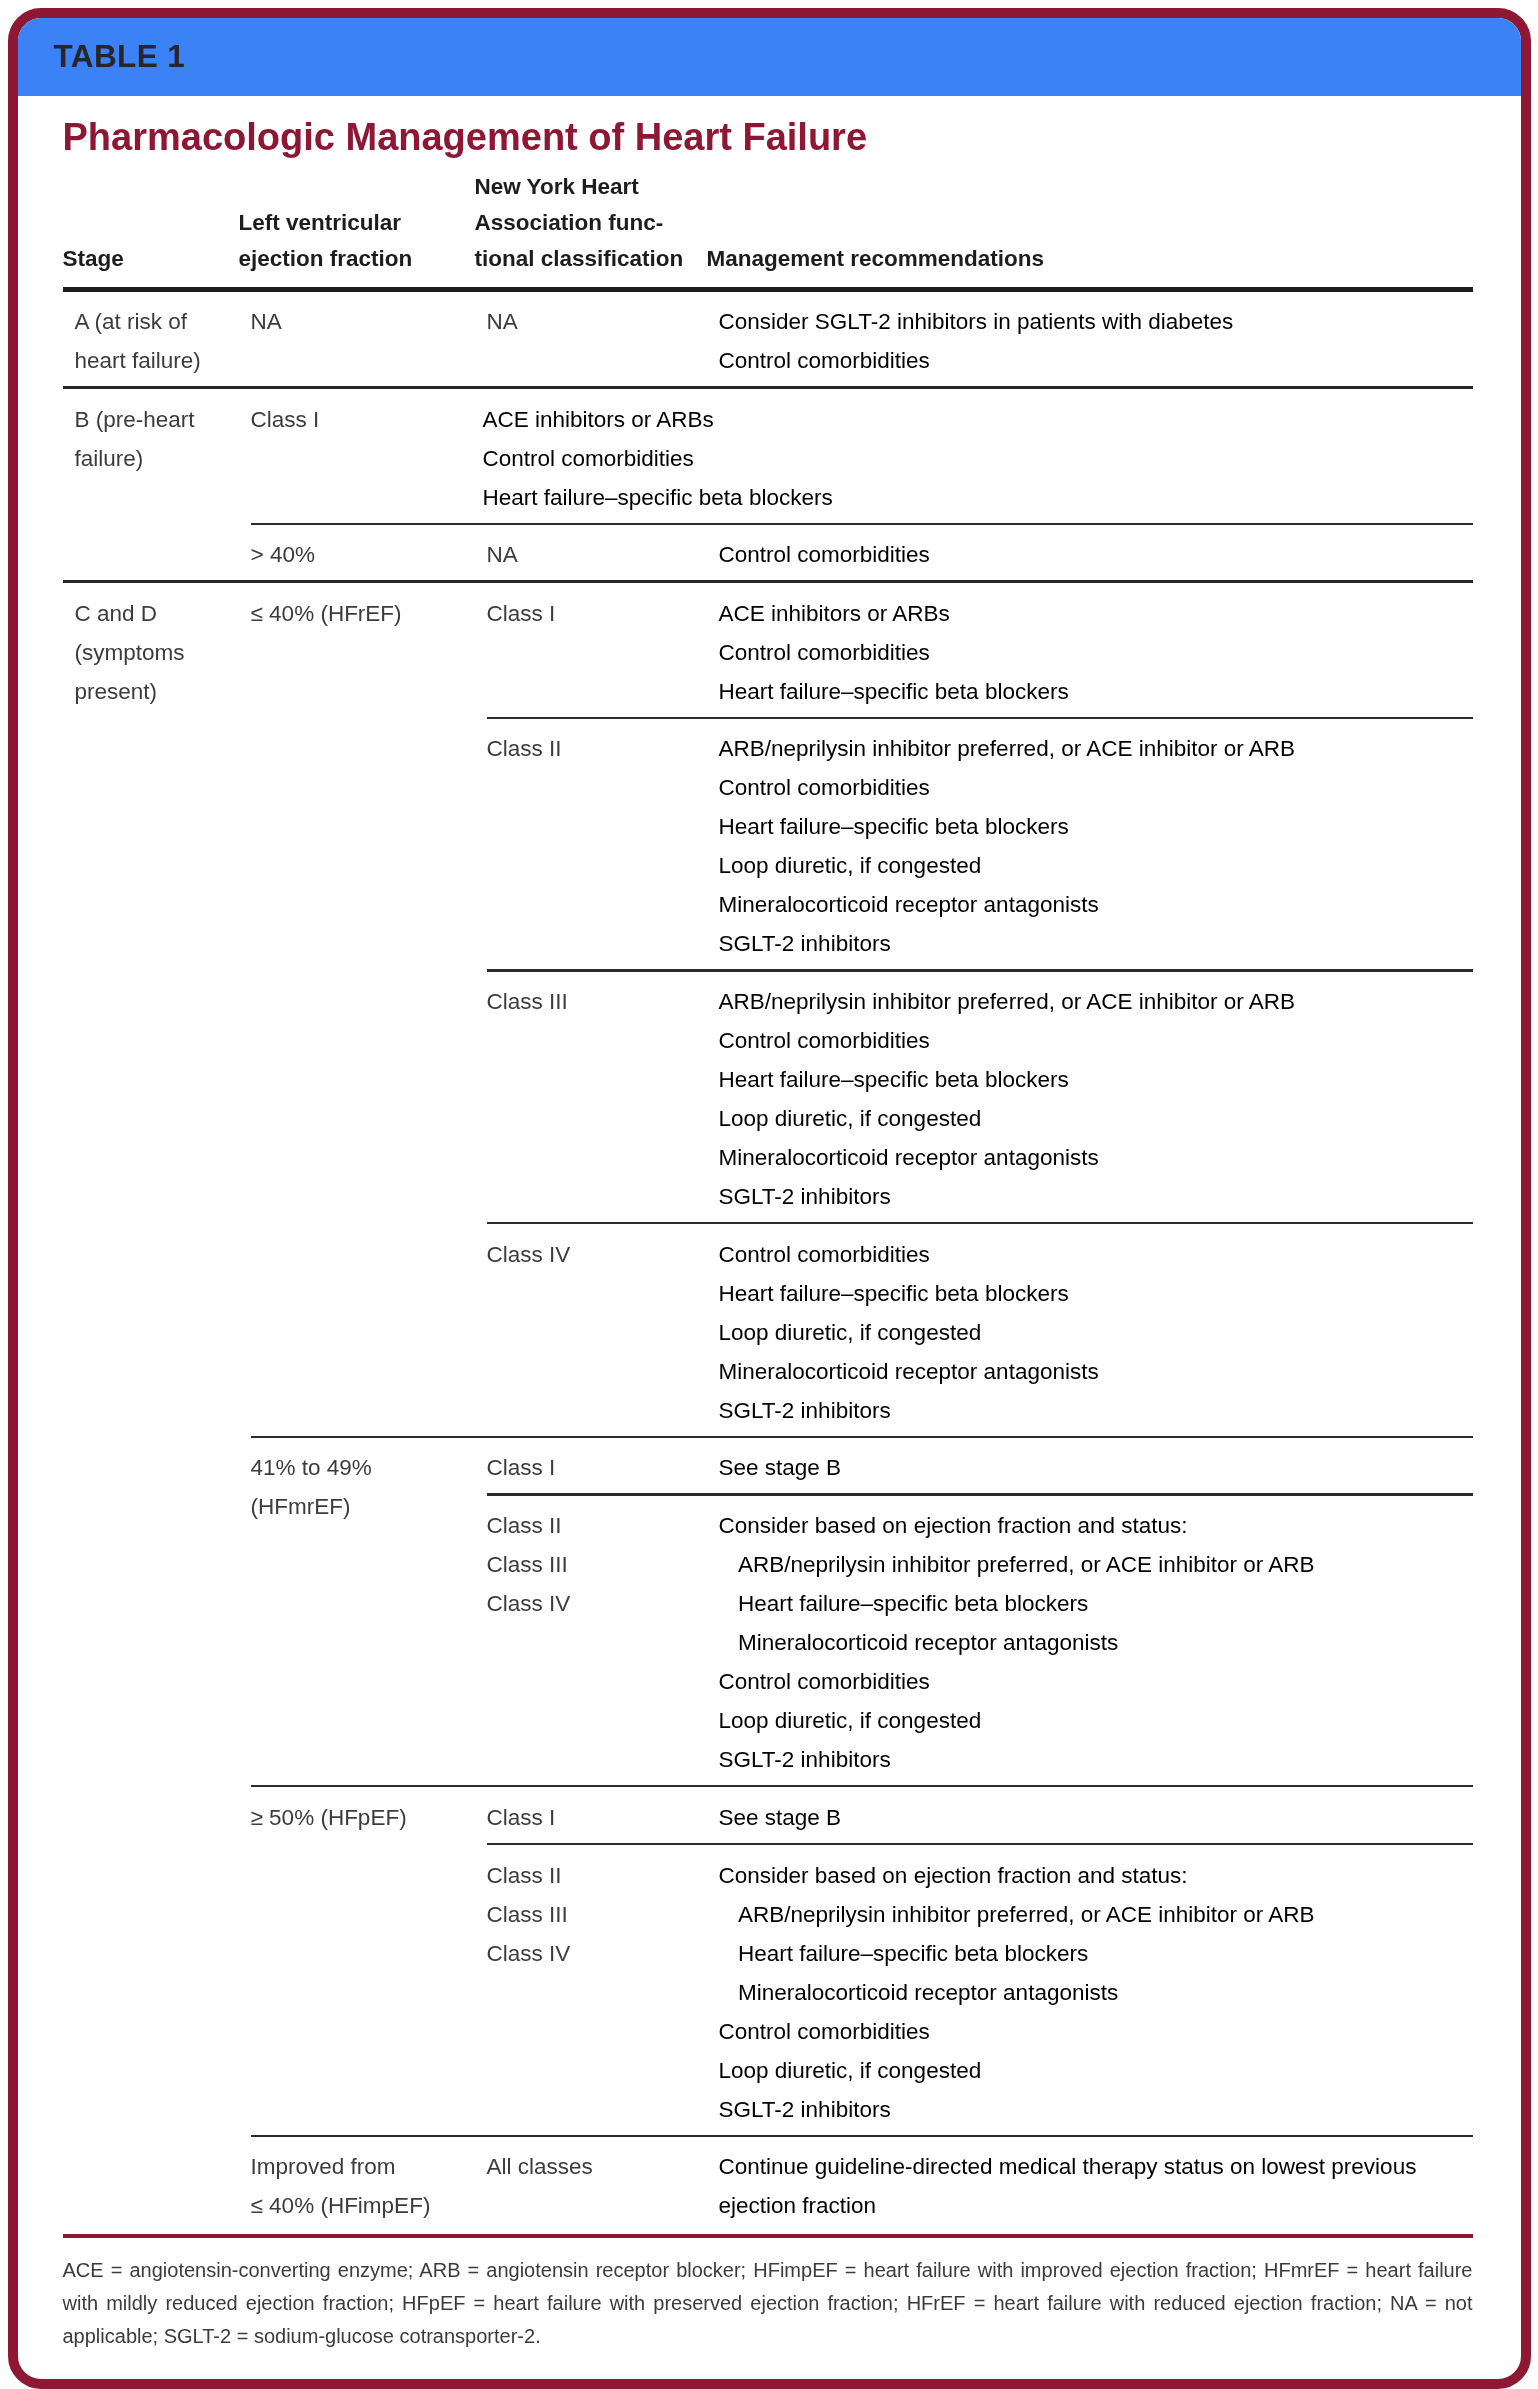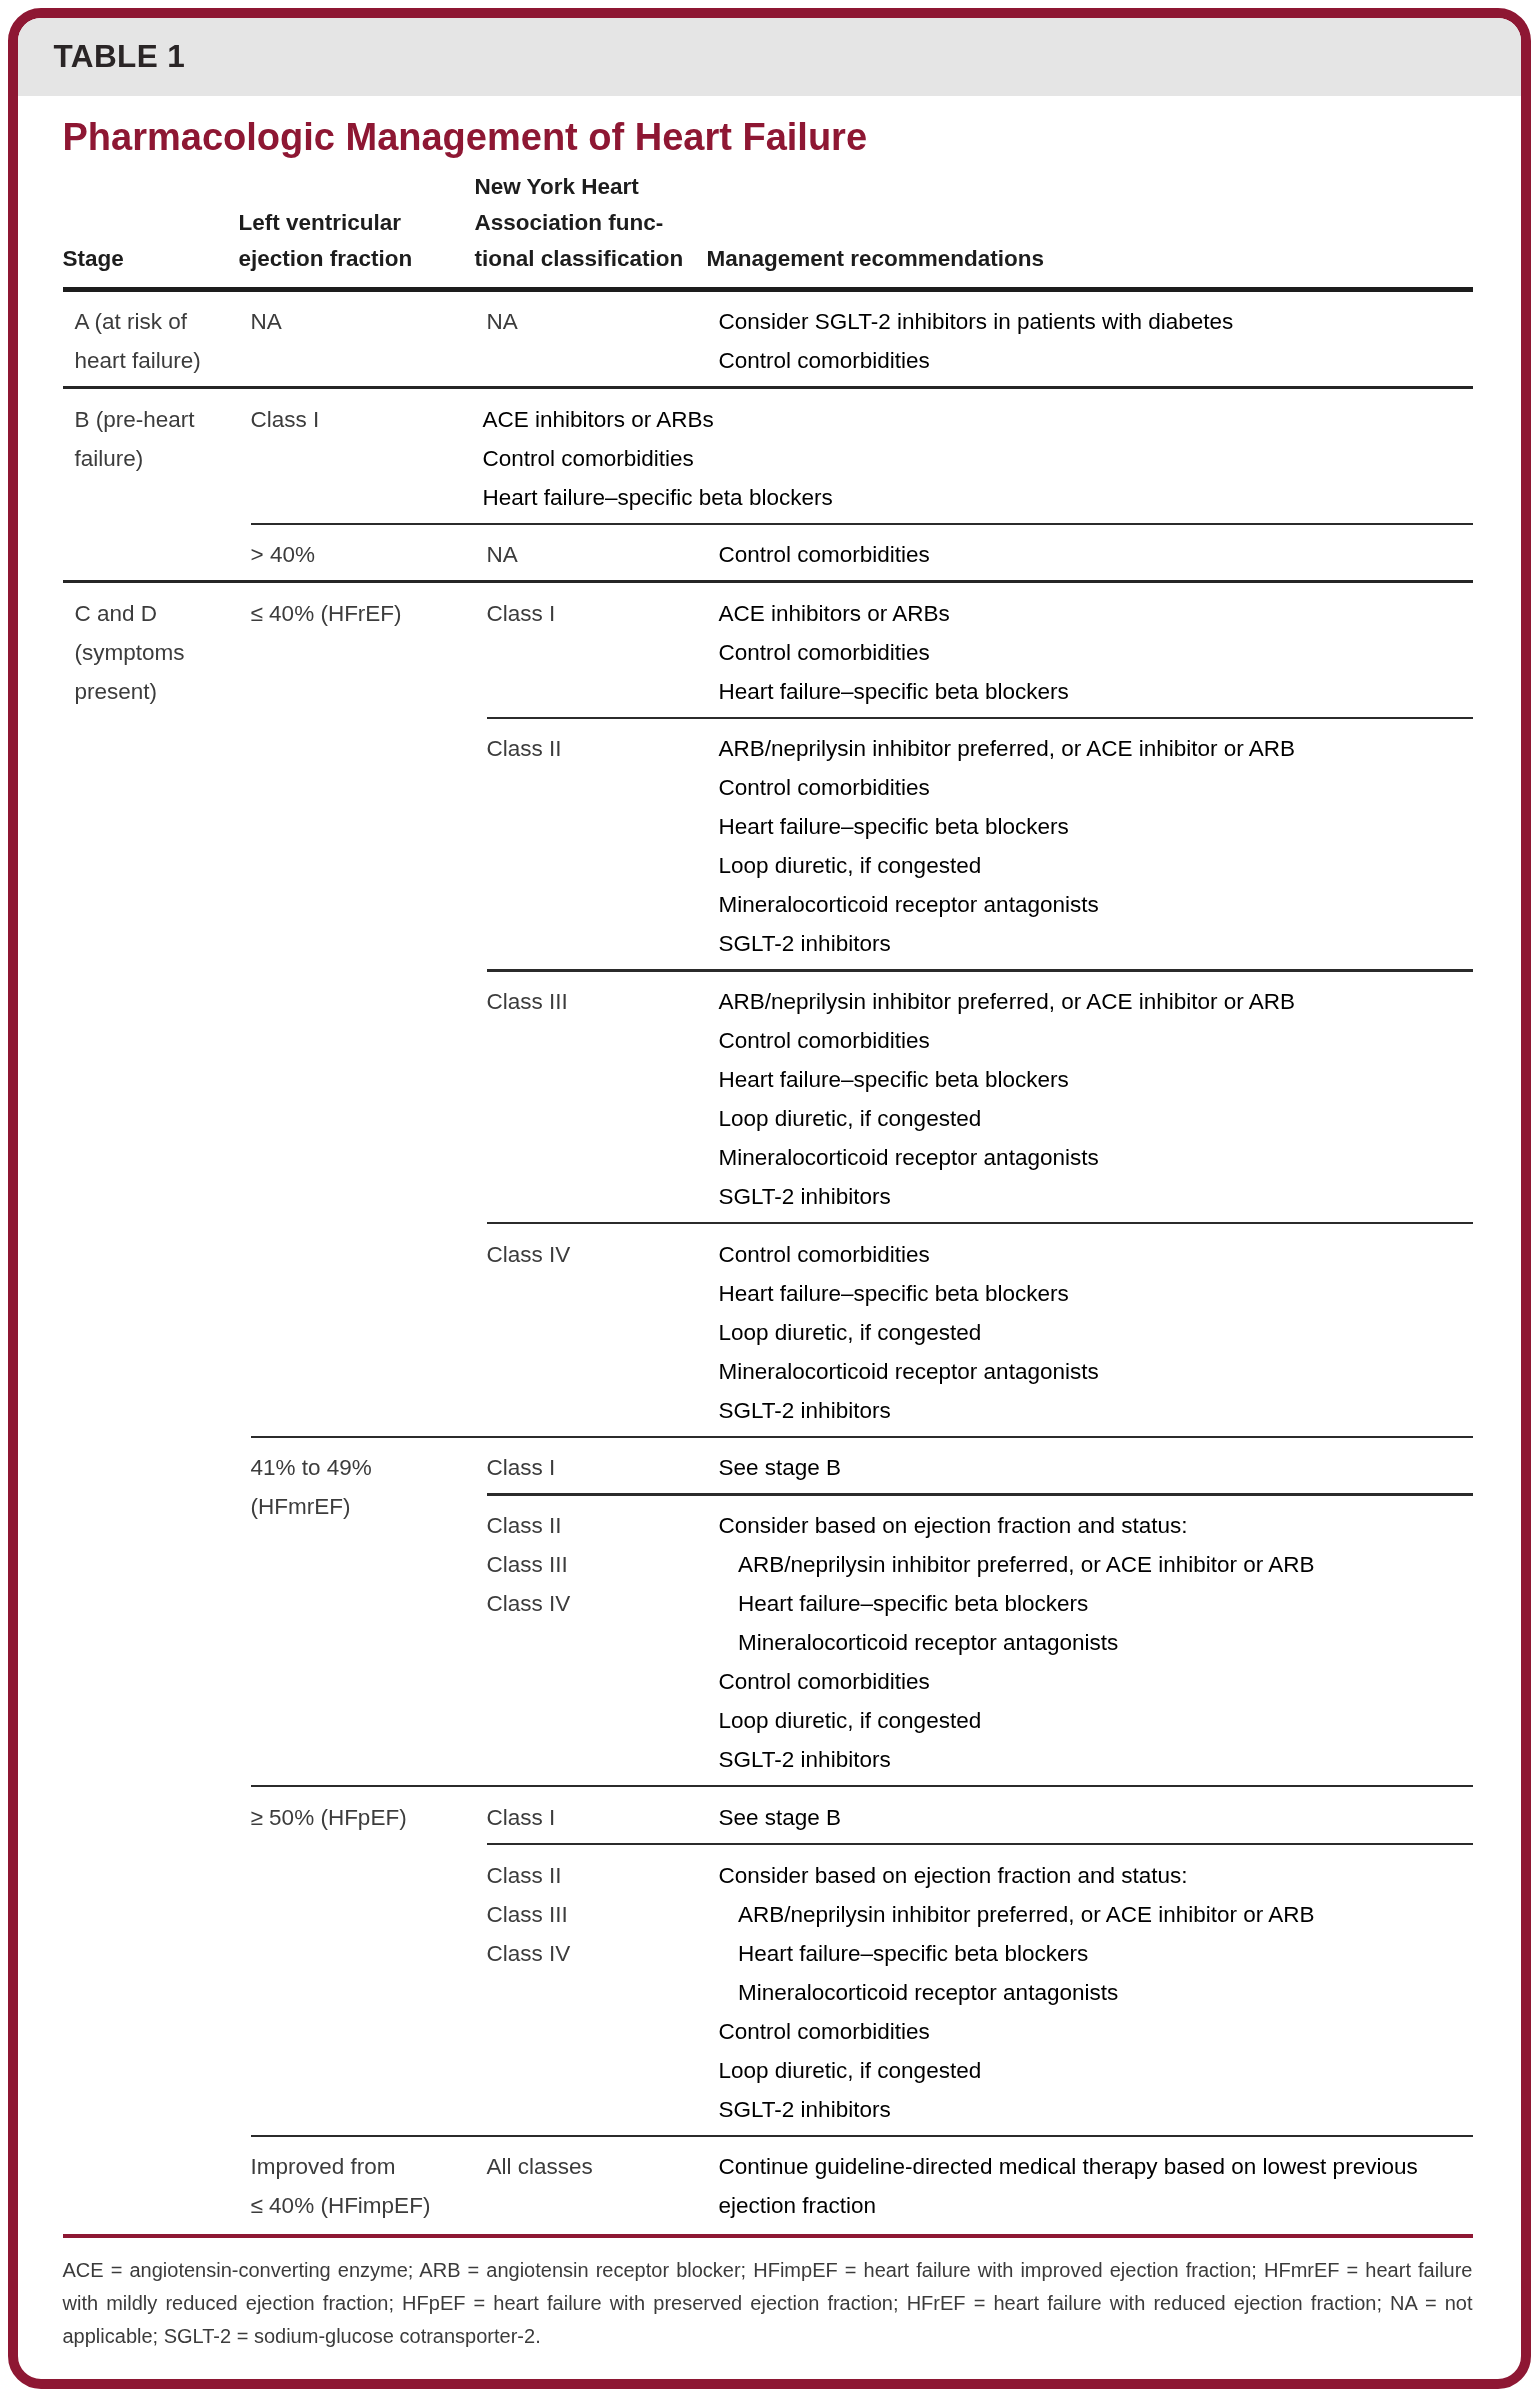--- a/index.html
+++ b/index.html
@@ -16,7 +16,7 @@
   }
 
   .band {
-    background:#e5e5e5;
+    background:#3b82f6;
     height:78px;
     display:flex;
     align-items:center;

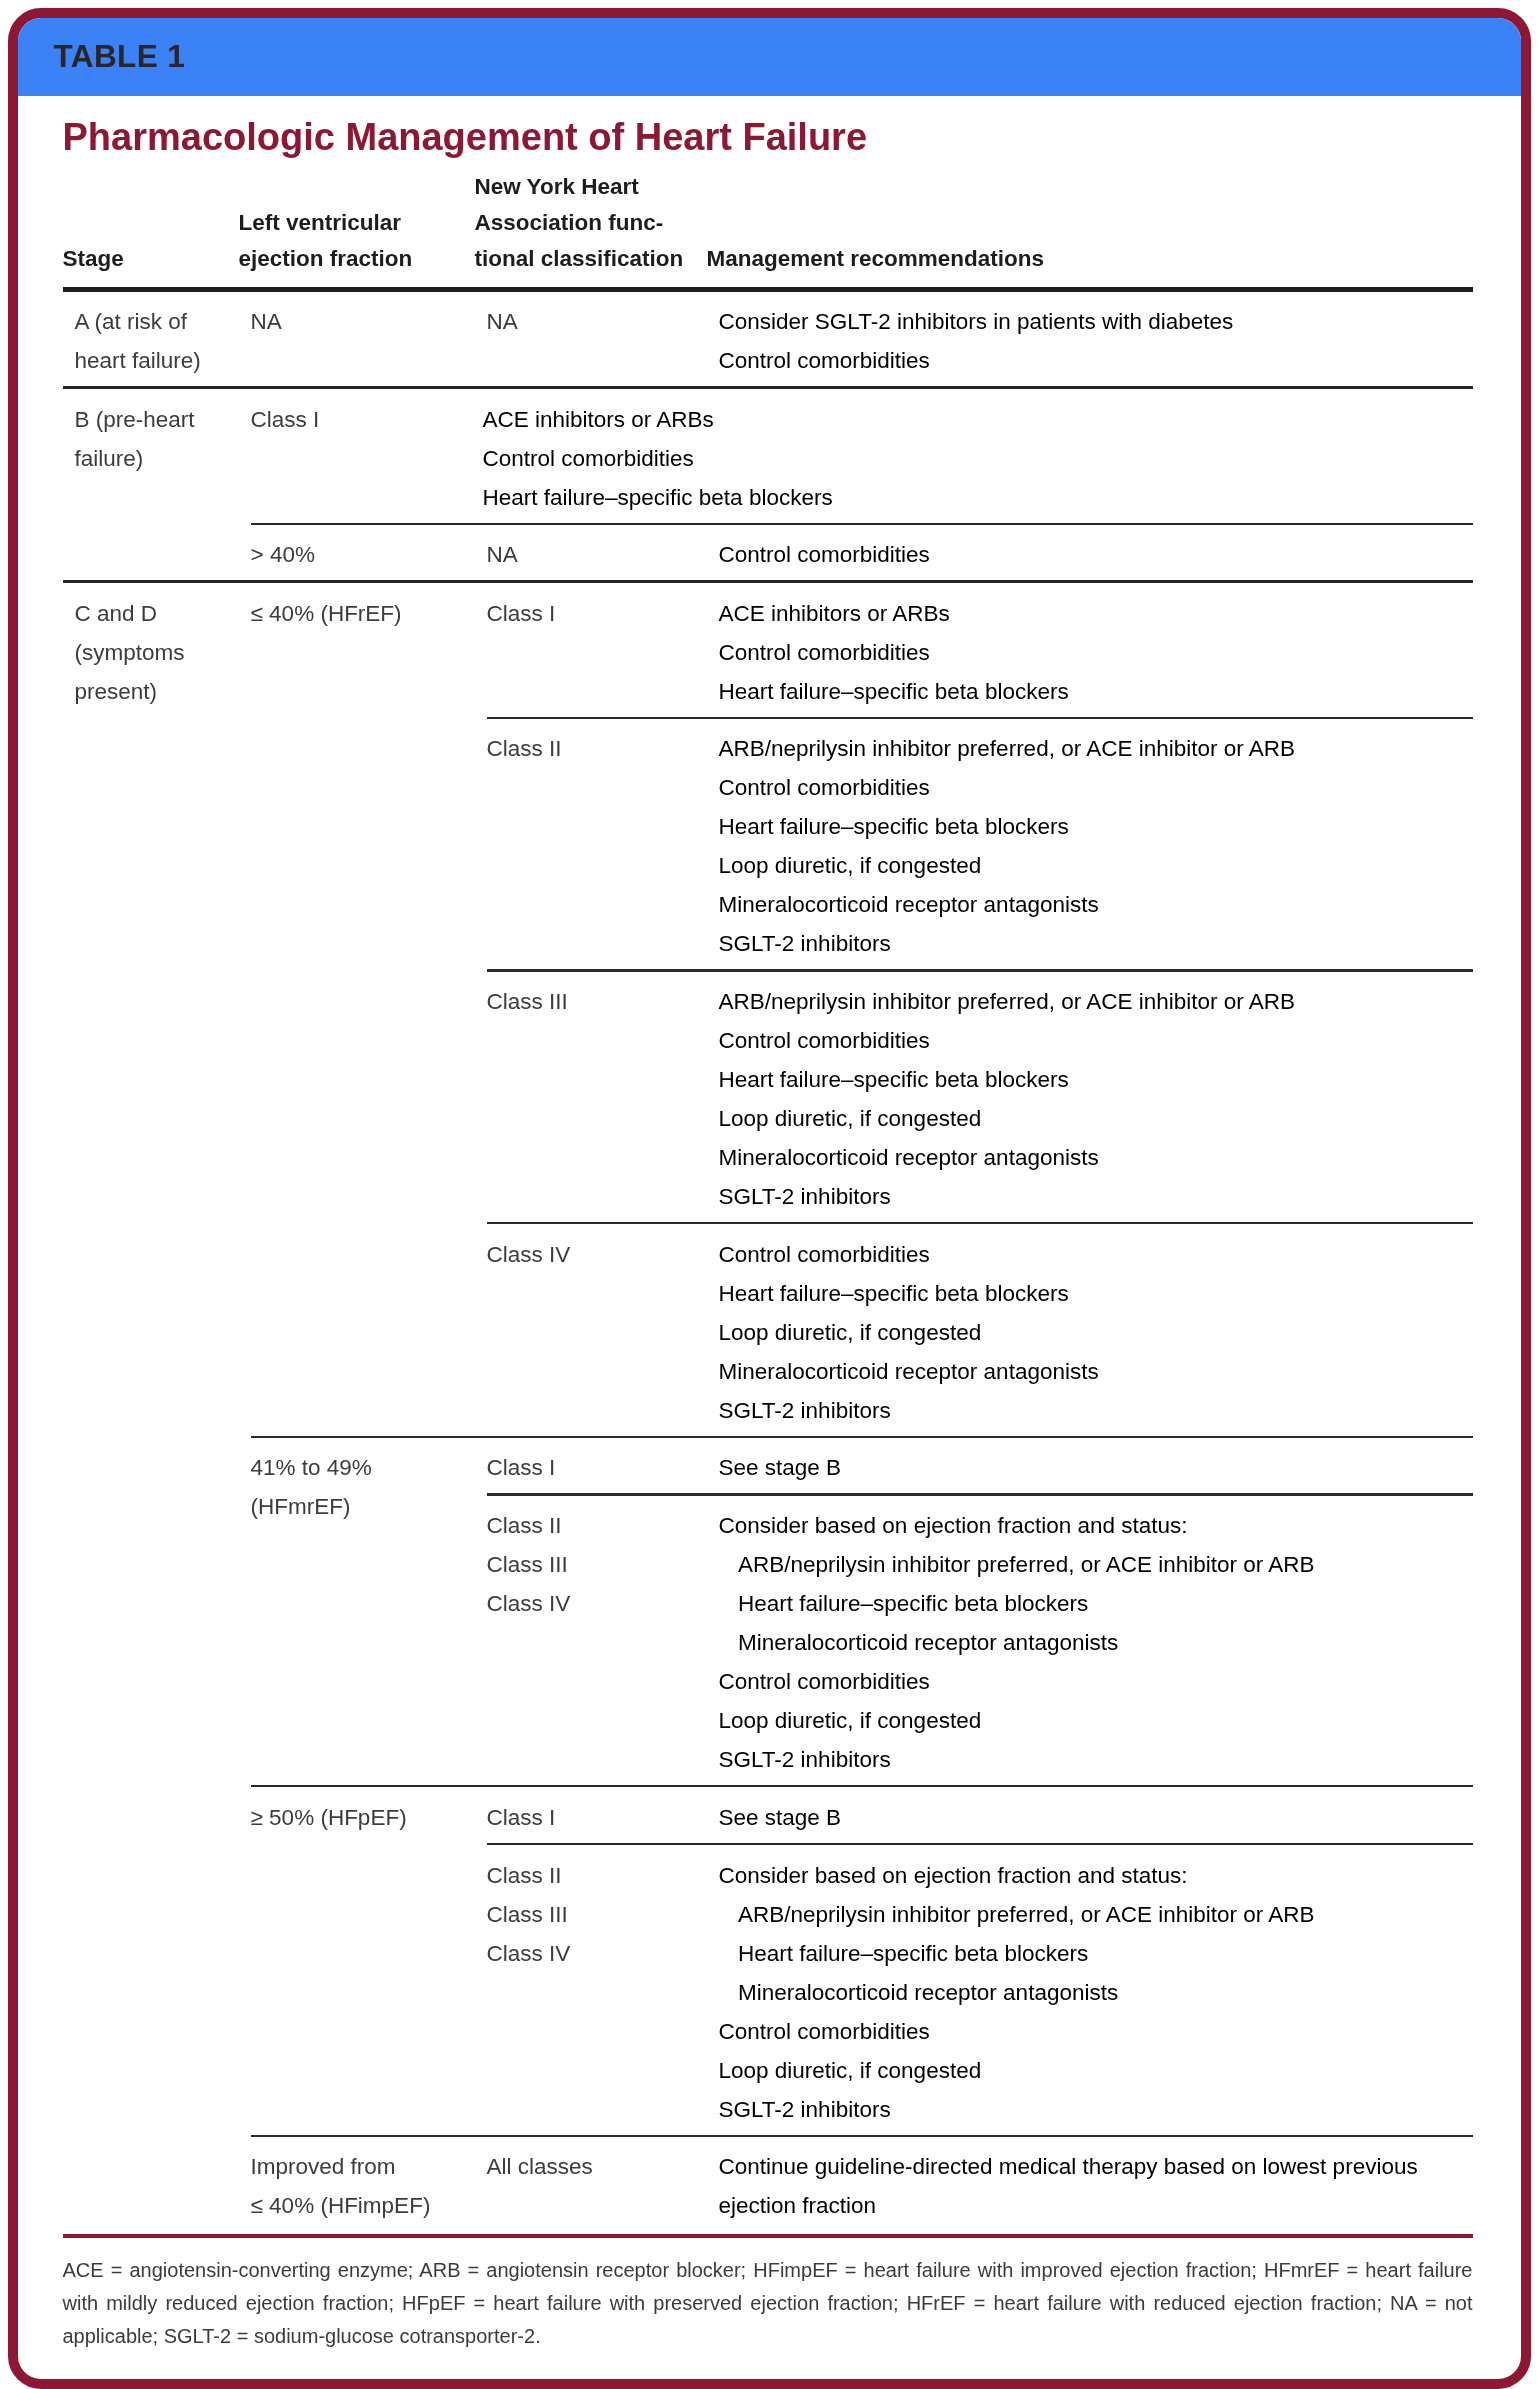--- a/index.html
+++ b/index.html
@@ -320,7 +320,7 @@
                 <div>All classes</div>
               </div>
               <div class="mgmt">
-                <div class="rec">Continue guideline-directed medical therapy based on lowest previous ejection fraction</div>
+                <div class="rec">Continue guideline-directed medical therapy status on lowest previous ejection fraction</div>
               </div>
             </div>
           </div>

